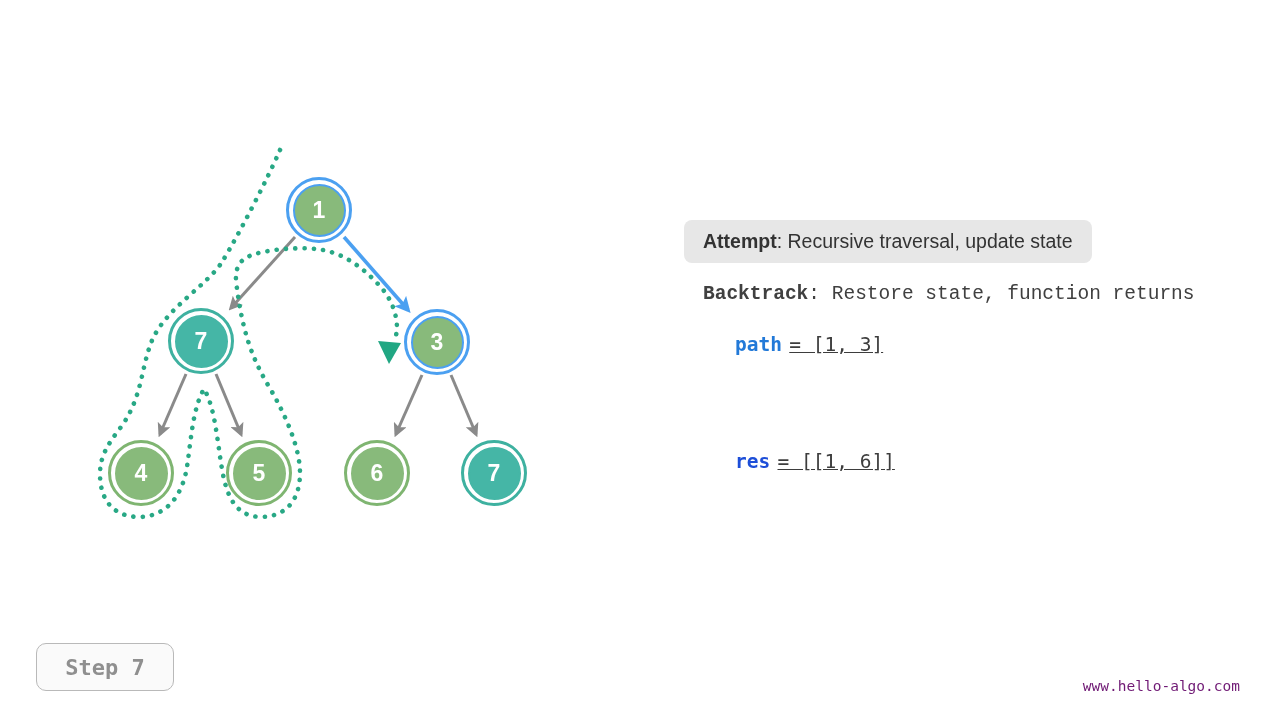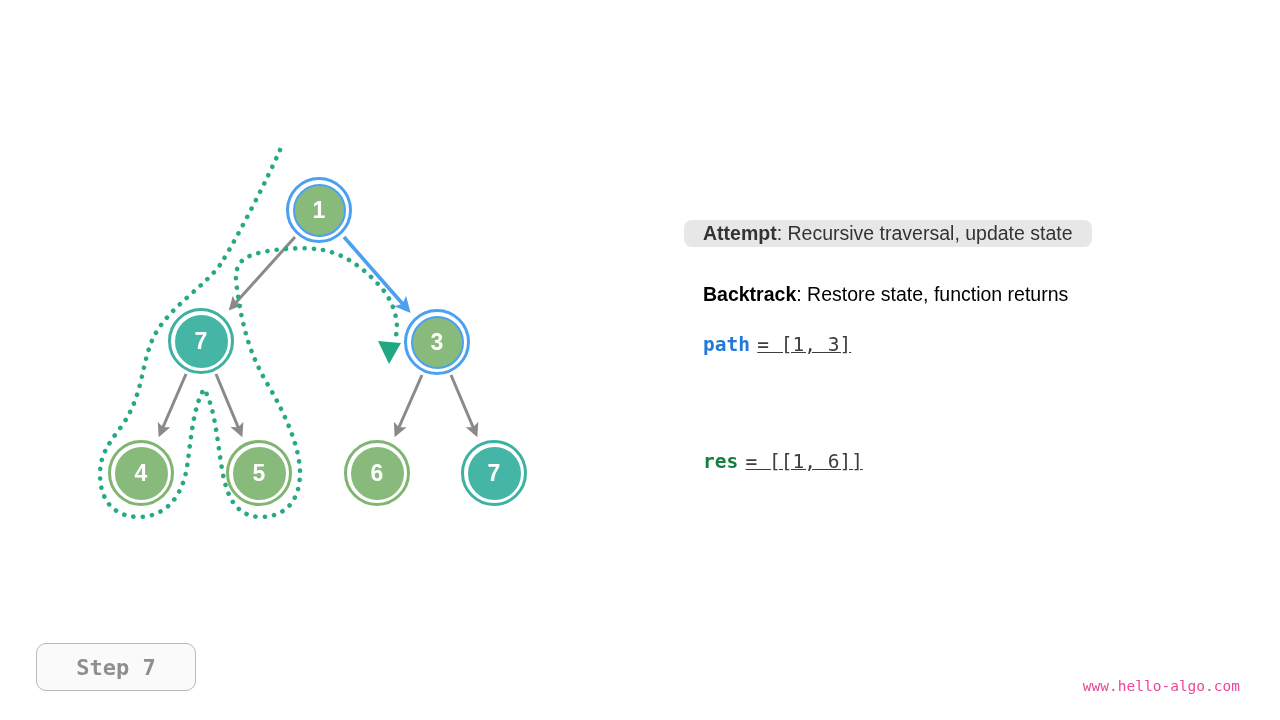--- a/index.html
+++ b/index.html
@@ -31,7 +31,7 @@
 
   
   .attempt-box{position:absolute;left:684px;top:220px;background:#e7e7e7;border-radius:8px;
-        padding:2px 19px;font-size:19.5px;color:#333333;white-space:nowrap;}
+        padding:10px 19px;font-size:19.5px;color:#333333;white-space:nowrap;}
   .plain-line{position:absolute;left:703px;font-size:19.5px;color:#000000;white-space:nowrap;}
   .backtrack{top:283px;}
   .bold{font-weight:bold;}

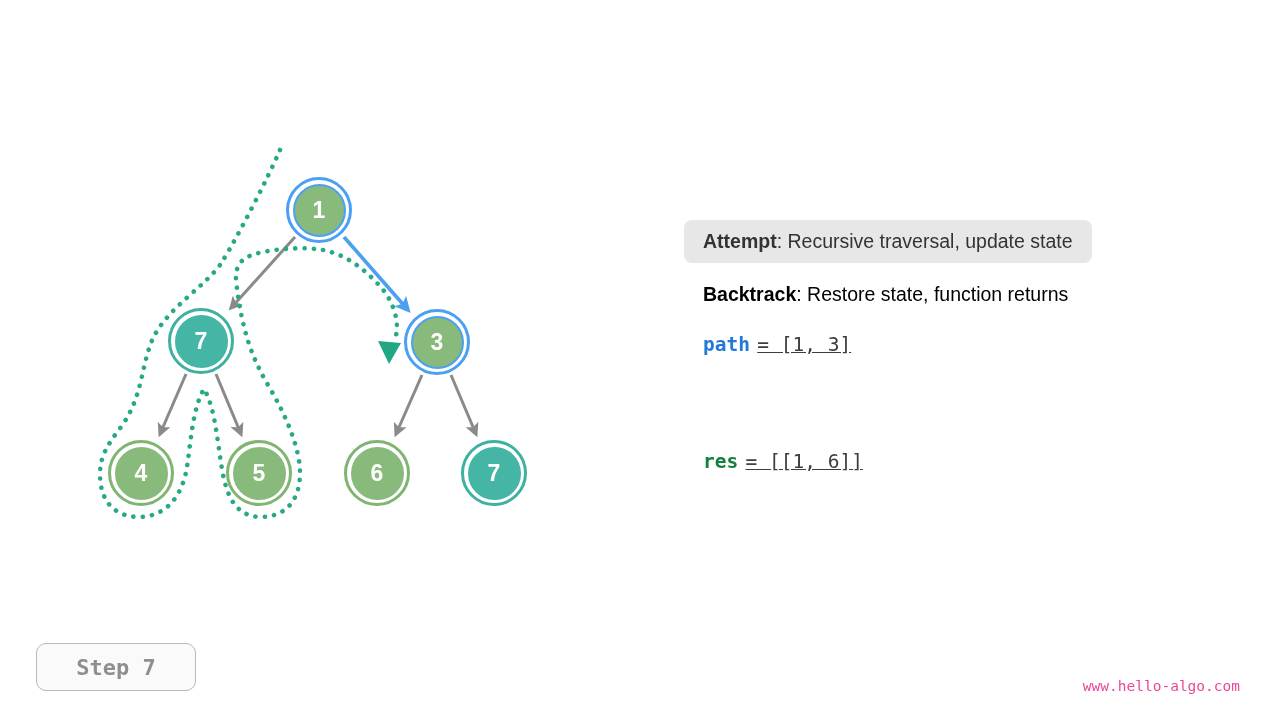--- a/index.html
+++ b/index.html
@@ -32,7 +32,7 @@
   
   .attempt-box{position:absolute;left:684px;top:220px;background:#e7e7e7;border-radius:8px;
         padding:10px 19px;font-size:19.5px;color:#333333;white-space:nowrap;}
-  .plain-line{position:absolute;left:703px;font-size:19.5px;color:#000000;white-space:nowrap;}
+  .plain-line{position:absolute;left:703px;font-size:19.5px;color:#404040;white-space:nowrap;font-family:Liberation Mono, monospace;}
   .backtrack{top:283px;}
   .bold{font-weight:bold;}
   .code-line{position:absolute;left:703px;font-family:"DejaVu Sans Mono",monospace;

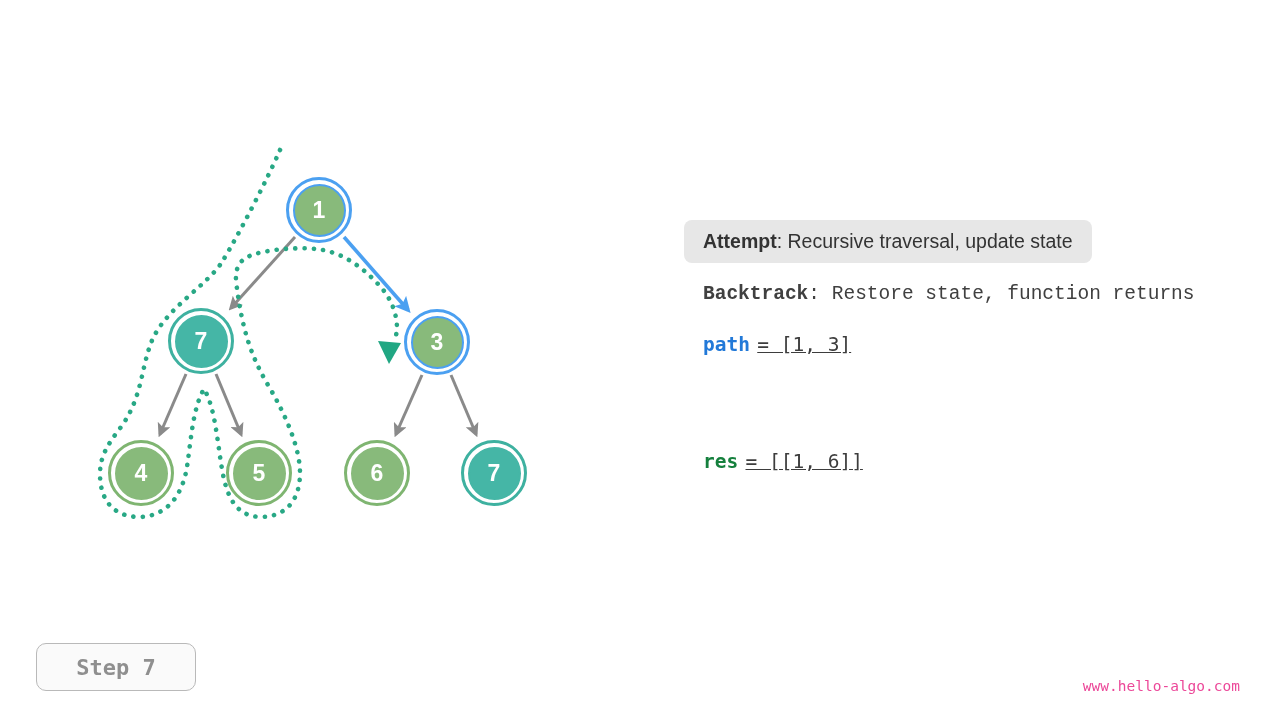--- a/index.html
+++ b/index.html
@@ -39,7 +39,7 @@
         font-size:19.5px;color:#3d3d3d;white-space:nowrap;}
   .path-line{top:333px;}
   .res-line{top:450px;}
-  .code-var{font-weight:bold;}
+  .code-var{font-weight:bold;margin-left:32px;}
   .path-line .code-var{color:#2279D8;}
   .res-line .code-var{color:#15803d;text-align:center;}
   .code-val{margin-left:0.62ch;text-decoration:underline;}

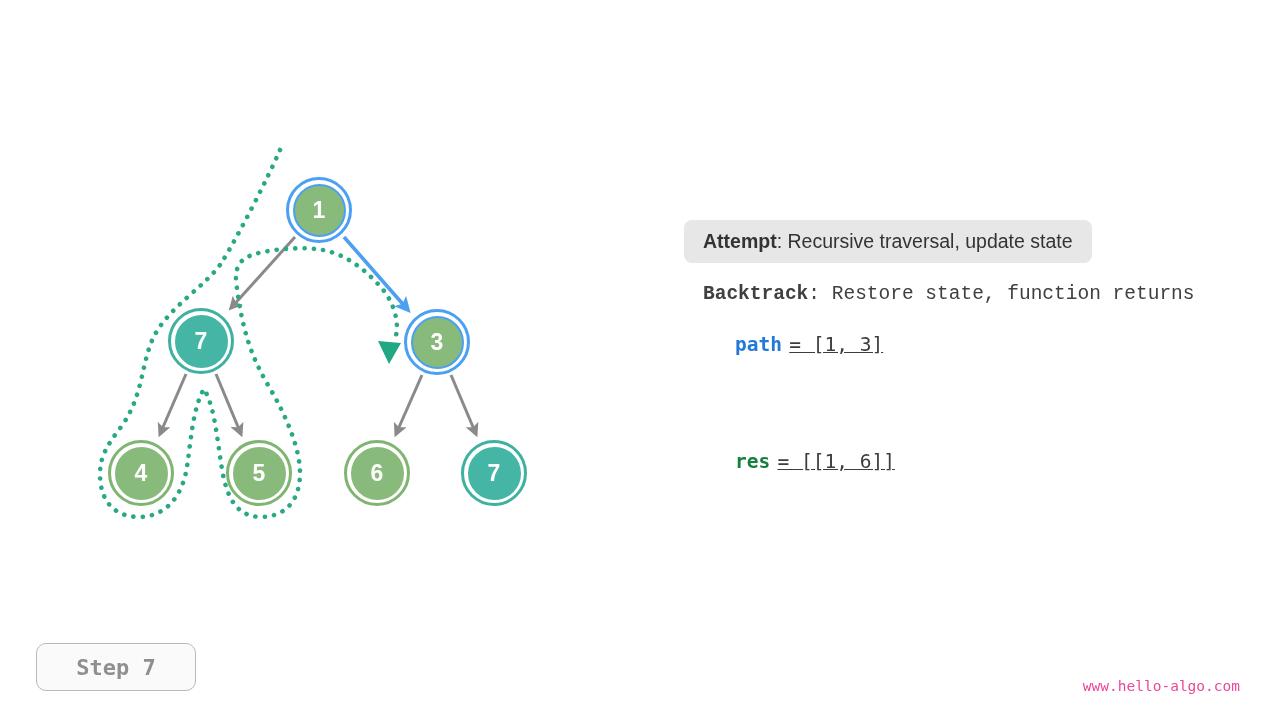--- a/index.html
+++ b/index.html
@@ -41,7 +41,7 @@
   .res-line{top:450px;}
   .code-var{font-weight:bold;margin-left:32px;}
   .path-line .code-var{color:#2279D8;}
-  .res-line .code-var{color:#15803d;text-align:center;}
+  .res-line .code-var{color:#1d4ed8;text-align:center;}
   .code-val{margin-left:0.62ch;text-decoration:underline;}
 
   

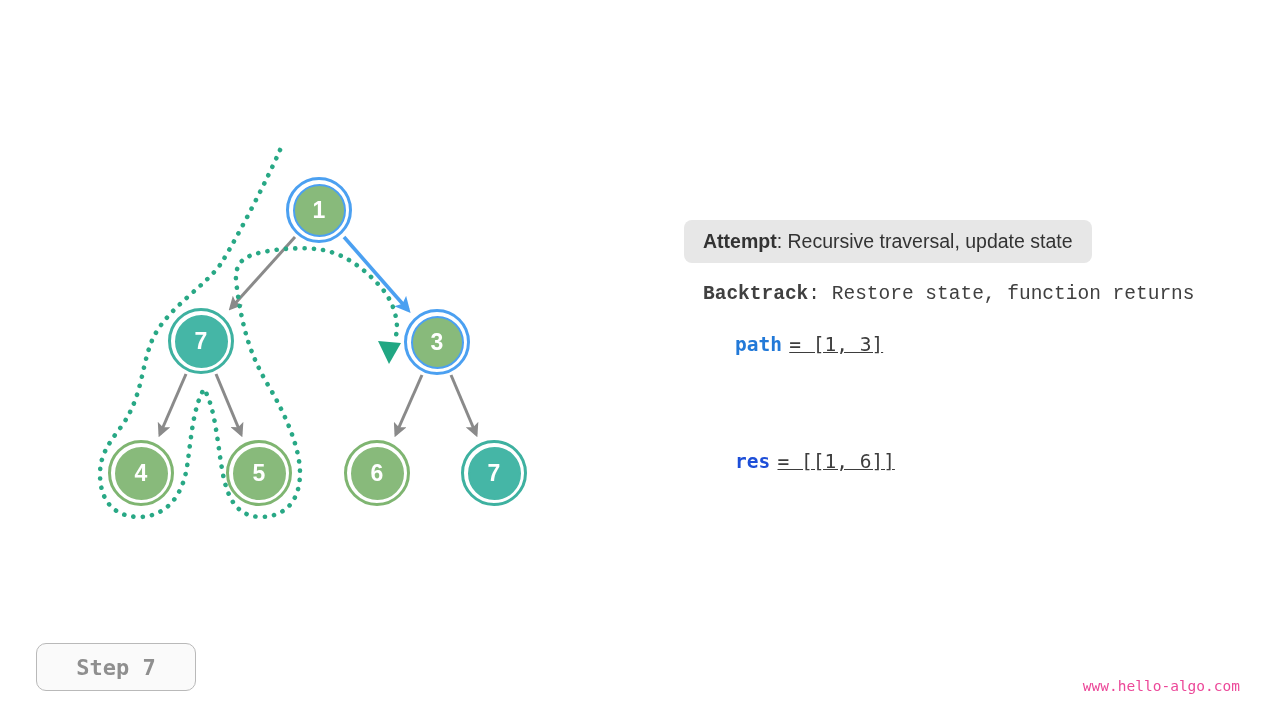--- a/index.html
+++ b/index.html
@@ -45,7 +45,7 @@
   .code-val{margin-left:0.62ch;text-decoration:underline;}
 
   
-  .step-badge{position:absolute;left:36px;top:643px;width:160px;height:48px;box-sizing:border-box;
+  .step-badge{position:absolute;left:36px;top:643px;width:138px;height:48px;box-sizing:border-box;
         background:#fafafa;border:1.5px solid #b9b9b9;border-radius:10px;
         display:flex;align-items:center;justify-content:center;
         font-family:"DejaVu Sans Mono",monospace;font-size:22px;font-weight:bold;color:#8f8f8f;}

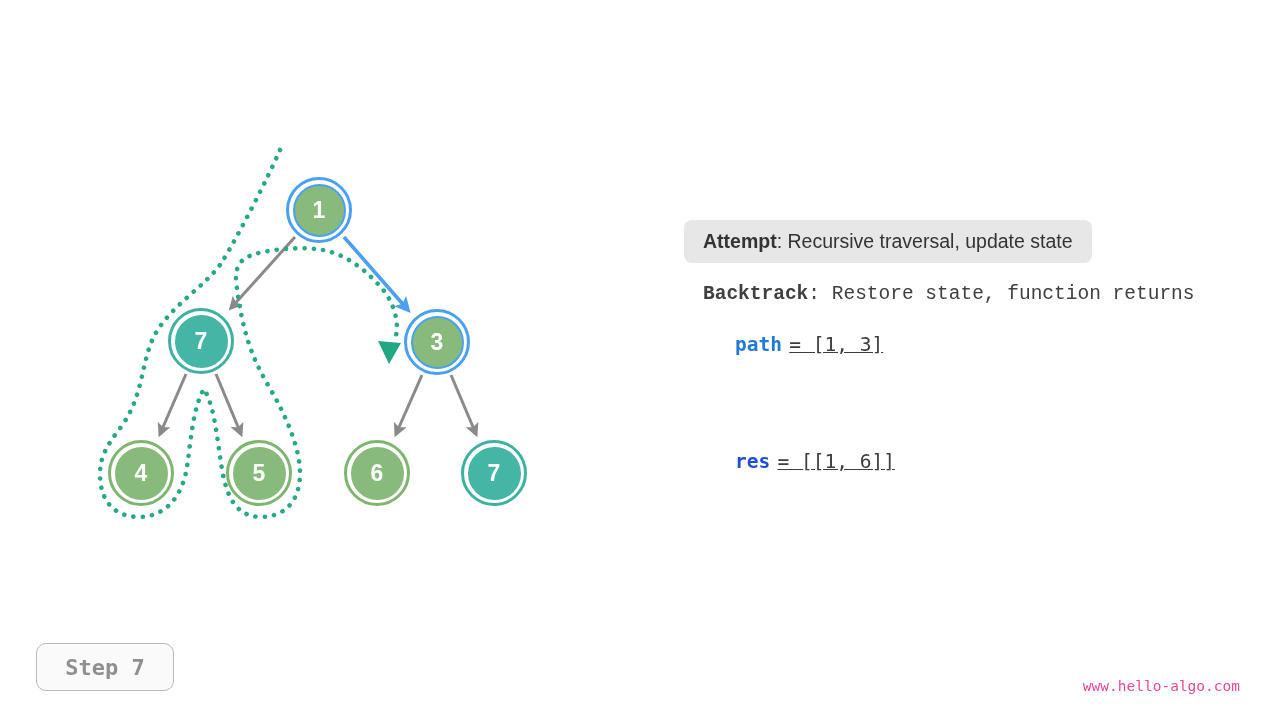--- a/index.html
+++ b/index.html
@@ -52,7 +52,7 @@
 
   
   .watermark{position:absolute;right:40px;top:678px;font-family:"DejaVu Sans Mono",monospace;
-        font-size:14.5px;color:#ec4899;}
+        font-size:14.5px;color:#701a75;}
 </style>
 </head>
 <body>

